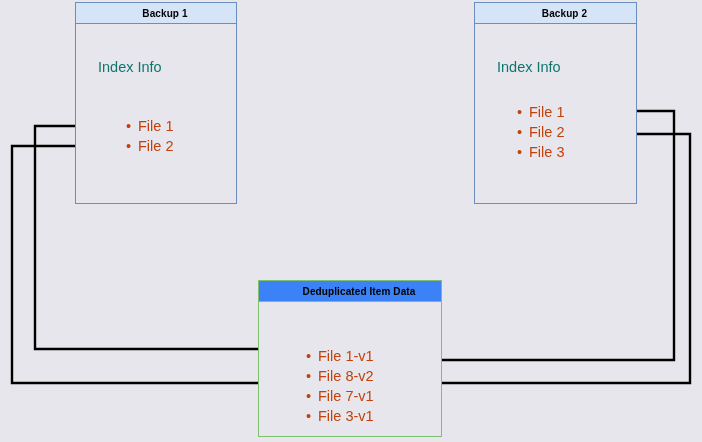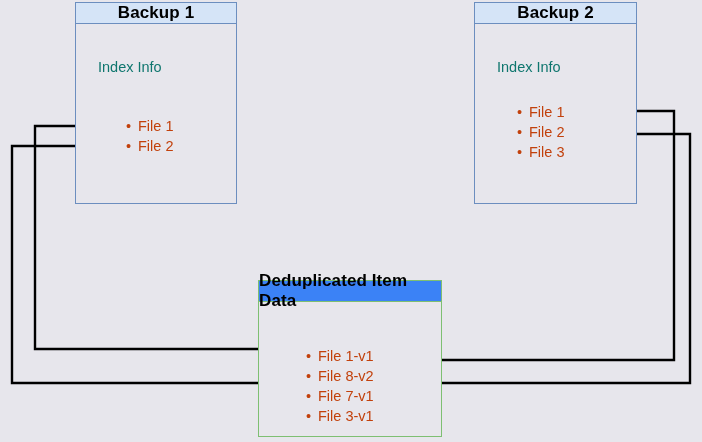--- a/index.html
+++ b/index.html
@@ -40,12 +40,13 @@
     border-bottom: 1.6px solid #6c8ebf;
     background: #d5e4f7;
     color: #000;
-    font-size: 17px;
+    font-size: 10px;
     font-weight: bold;
     display: flex;
     align-items: center;
     justify-content: center;
     letter-spacing: 0.1px;
+    padding-left: 18px;
   }
   .box-body {
     position: relative;

